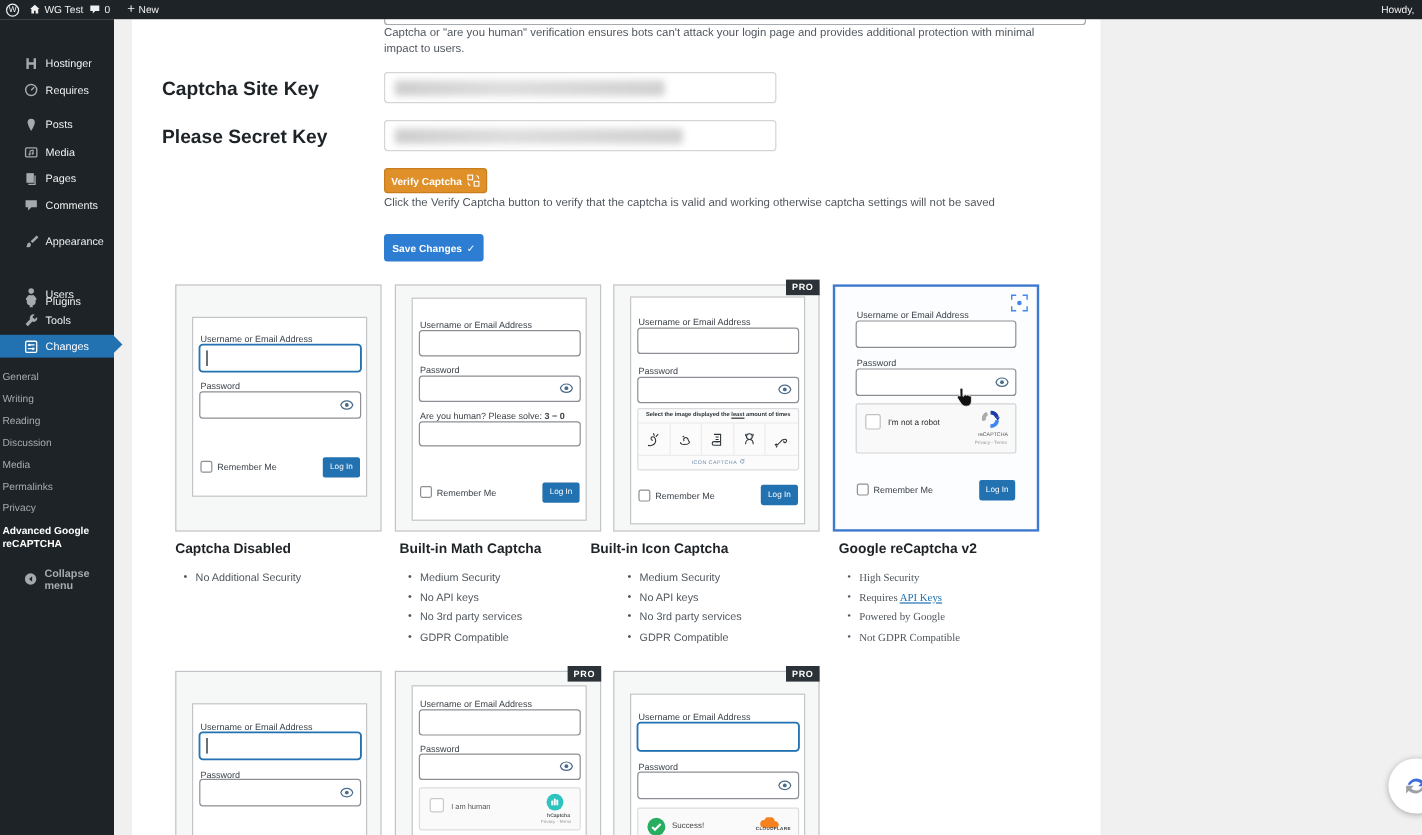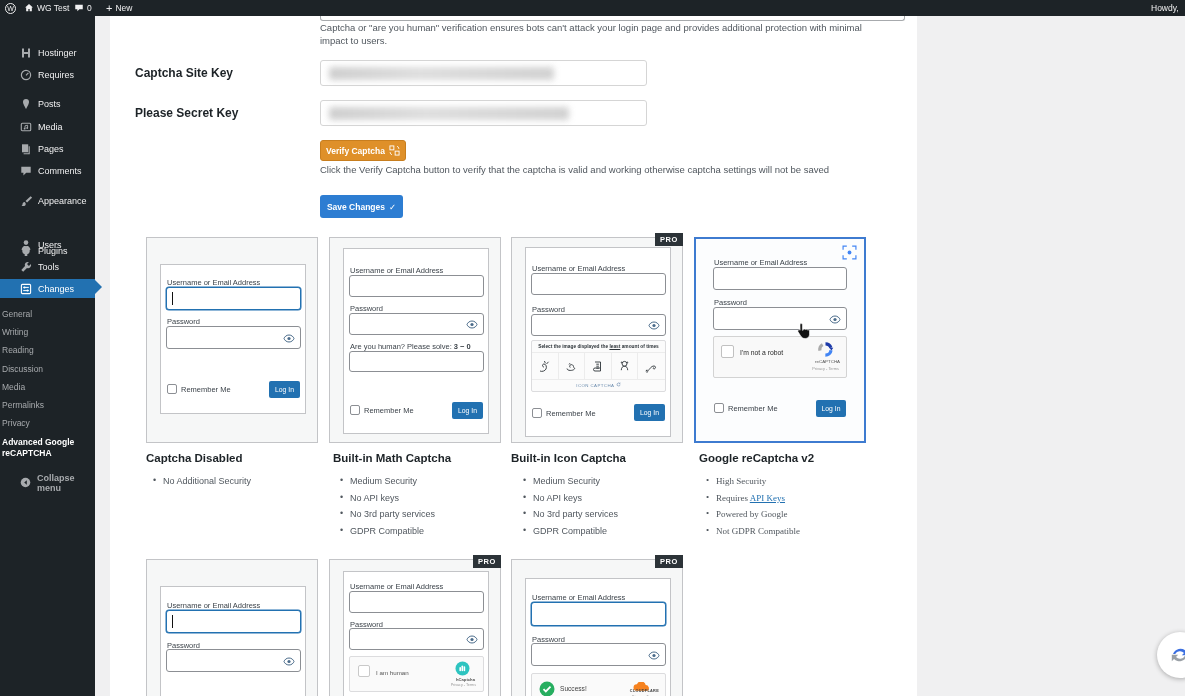--- a/index.html
+++ b/index.html
@@ -23,7 +23,7 @@
   
   #panel { position:absolute; left:110px; top:16px; width:807px; height:680px; background:#ffffff; }
   .desc { position:absolute; font-size:9.5px; line-height:13px; color:#50575e; }
-  .keylabel { position:absolute; font-size:12px; font-weight:bold; color:#1d2327; }
+  .keylabel { position:absolute; font-size:16px; font-weight:bold; color:#1d2327; }
   .keyinput { position:absolute; width:327px; height:26px; background:#fff; border:1px solid #d5d5d5; border-radius:3px; }
   .blurbar { position:absolute; height:13px; background:linear-gradient(90deg,#c6c6c6,#d8d8d8 40%,#c9c9c9); filter:blur(3px); border-radius:2px; opacity:.85; }
   .btn { position:absolute; display:flex; align-items:center; justify-content:center; gap:4px; color:#fff; font-size:8.5px; font-weight:bold; border-radius:3px; cursor:pointer; border:none; }

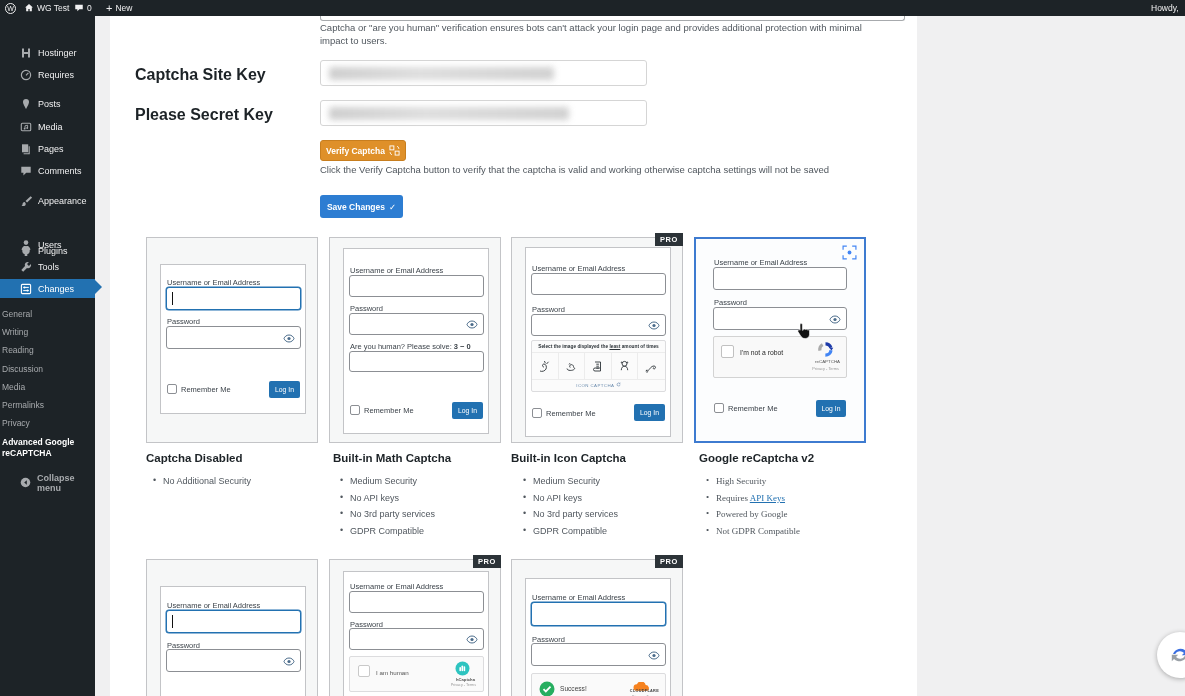--- a/index.html
+++ b/index.html
@@ -341,7 +341,7 @@
 
 <div class="title" style="left:146px;top:452px;">Captcha Disabled</div>
 <div class="title" style="left:333px;top:452px;">Built-in Math Captcha</div>
-<div class="title" style="left:511px;top:452px;">Built-in Icon Captcha</div>
+<div class="title" style="left:492px;top:452px;">Built-in Icon Captcha</div>
 <div class="title" style="left:699px;top:452px;">Google reCaptcha v2</div>
 
 <ul class="feats" style="left:150px;top:476px;">

